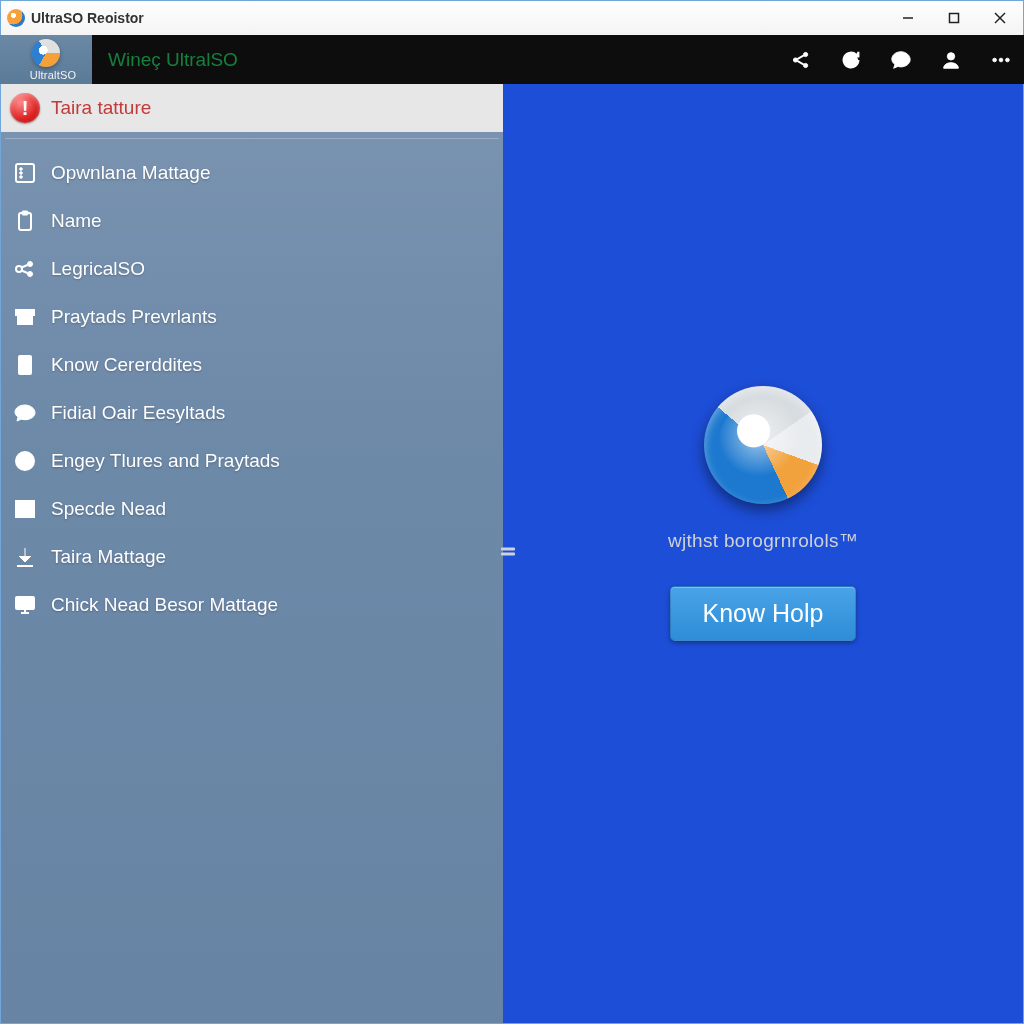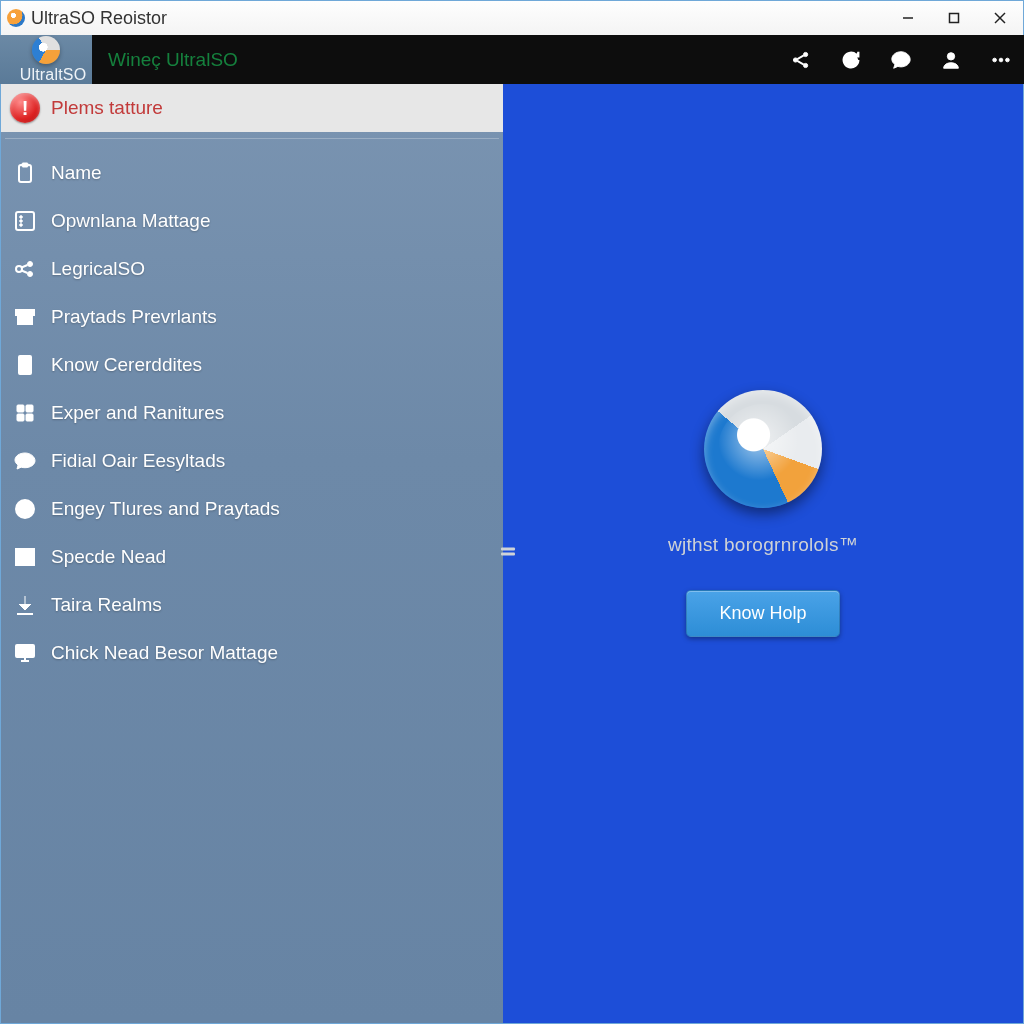--- a/index.html
+++ b/index.html
@@ -22,7 +22,7 @@
     background: radial-gradient(circle at 35% 35%, #fff 0 15%, #f7a13a 16% 55%, #2c79c7 56% 100%);
     border-radius: 50%;
   }
-  .titlebar .title { font-size: 18px; color: #333; }
+  .titlebar .title { font-size: 14px; color: #333; font-weight: bold; }
   .win-controls { position: absolute; right: 0; top: 0; height: 100%; display: flex; }
   .win-btn {
     width: 46px; height: 100%;

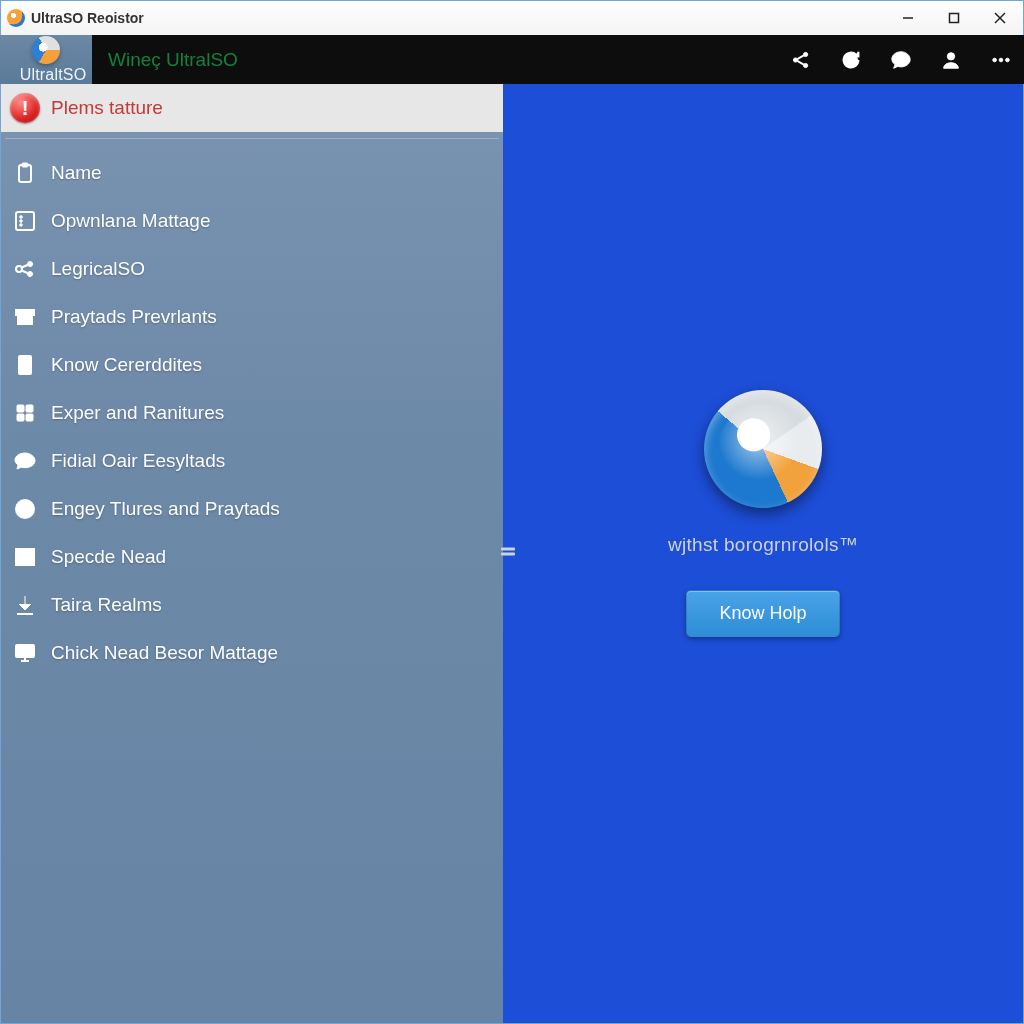--- a/index.html
+++ b/index.html
@@ -53,7 +53,7 @@
     margin-bottom: 2px;
     box-shadow: 0 2px 4px rgba(0,0,0,.3);
   }
-  .brand-label { font-size: 16px; color: #eef3f7; letter-spacing: .2px; margin-left: 14px; }
+  .brand-label { font-size: 11px; color: #eef3f7; letter-spacing: .2px; margin-left: 14px; }
   .header-title { color: #15803d; font-size: 19px; margin-left: 16px; font-weight: 400; }
   .header-actions { position: absolute; right: 12px; top: 0; height: 100%; display: flex; align-items: center; gap: 28px; }
   .h-icon { width: 22px; height: 22px; display: flex; align-items: center; justify-content: center; color: #fff; }

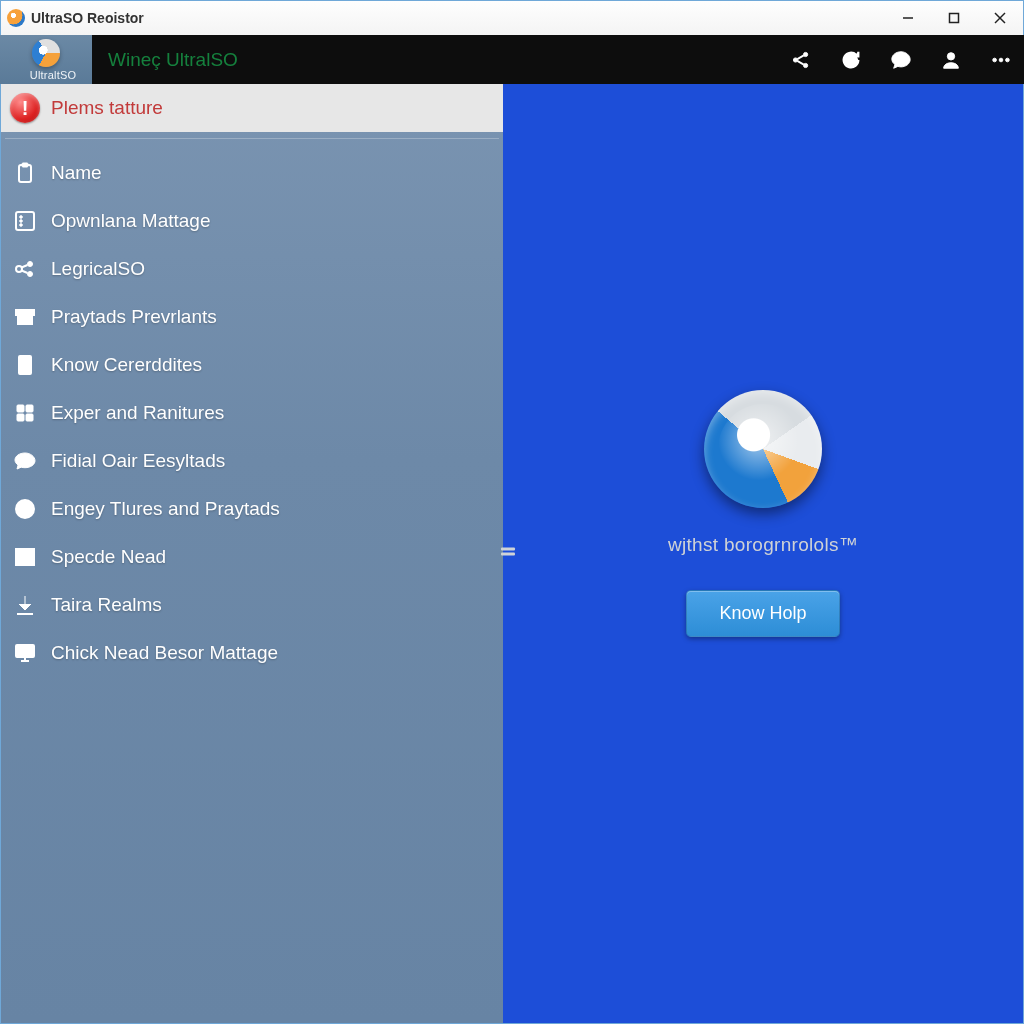--- a/index.html
+++ b/index.html
@@ -207,7 +207,7 @@
       <div class="icon-slot">
           <div class="alert-circle">!</div>
         </div>
-      <span>Plems tatture</span>
+      <span>Taira tatture</span>
     </div>
 
 

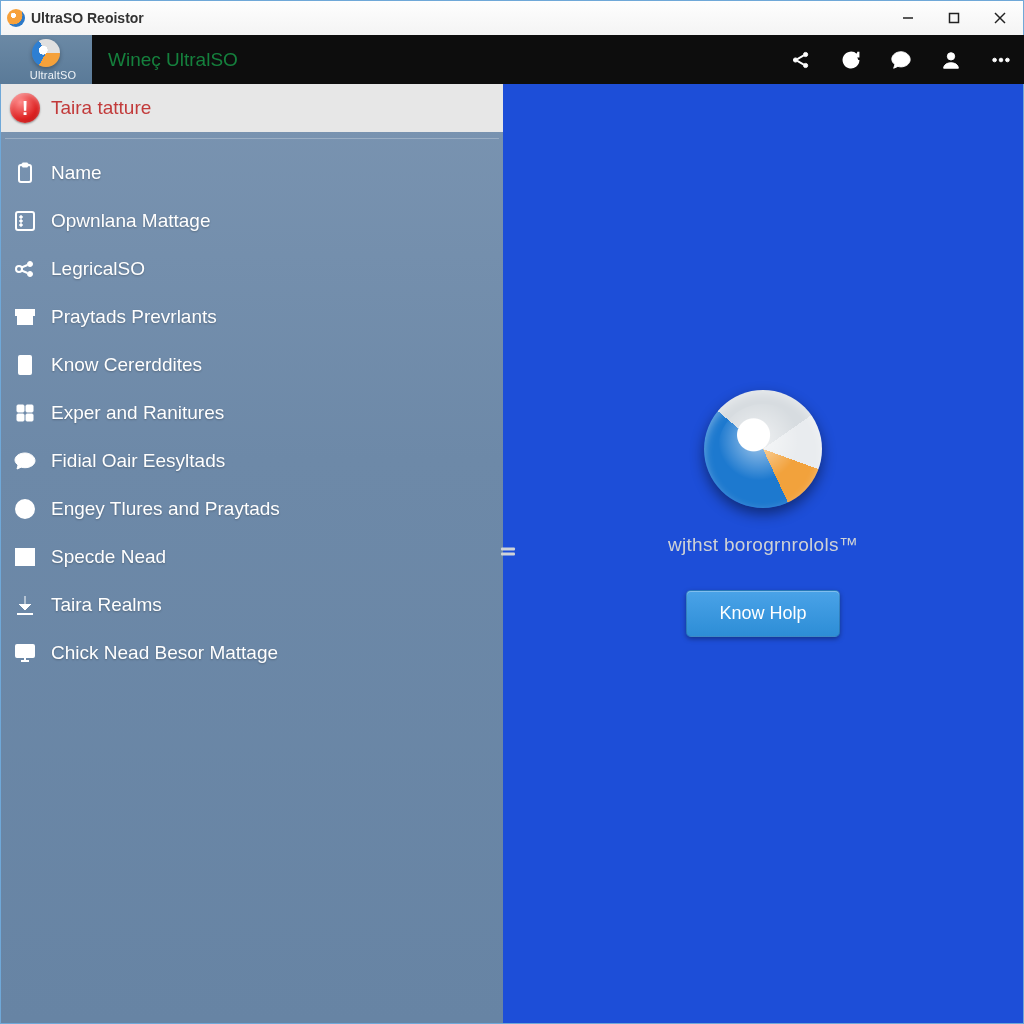--- a/index.html
+++ b/index.html
@@ -216,16 +216,6 @@
     <div class="side-item">
       <div class="icon-slot side-icon">
         <svg viewBox="0 0 24 24">
-            <rect x="6" y="4" width="12" height="17" rx="2" fill="none" stroke-width="2"></rect>
-            <rect x="9" y="2" width="6" height="4" rx="1"></rect>
-          </svg>
-      </div>
-      <span>Name</span>
-    </div>
-
-    <div class="side-item">
-      <div class="icon-slot side-icon">
-        <svg viewBox="0 0 24 24">
             <rect x="3" y="3" width="18" height="18" rx="2" fill="none" stroke-width="2"></rect>
             <circle cx="8" cy="8" r="1.3"></circle>
             <circle cx="8" cy="12" r="1.3"></circle>
@@ -233,6 +223,16 @@
           </svg>
       </div>
       <span>Opwnlana Mattage</span>
+    </div>
+
+    <div class="side-item">
+      <div class="icon-slot side-icon">
+        <svg viewBox="0 0 24 24">
+            <rect x="6" y="4" width="12" height="17" rx="2" fill="none" stroke-width="2"></rect>
+            <rect x="9" y="2" width="6" height="4" rx="1"></rect>
+          </svg>
+      </div>
+      <span>Name</span>
     </div>
 
     <div class="side-item">

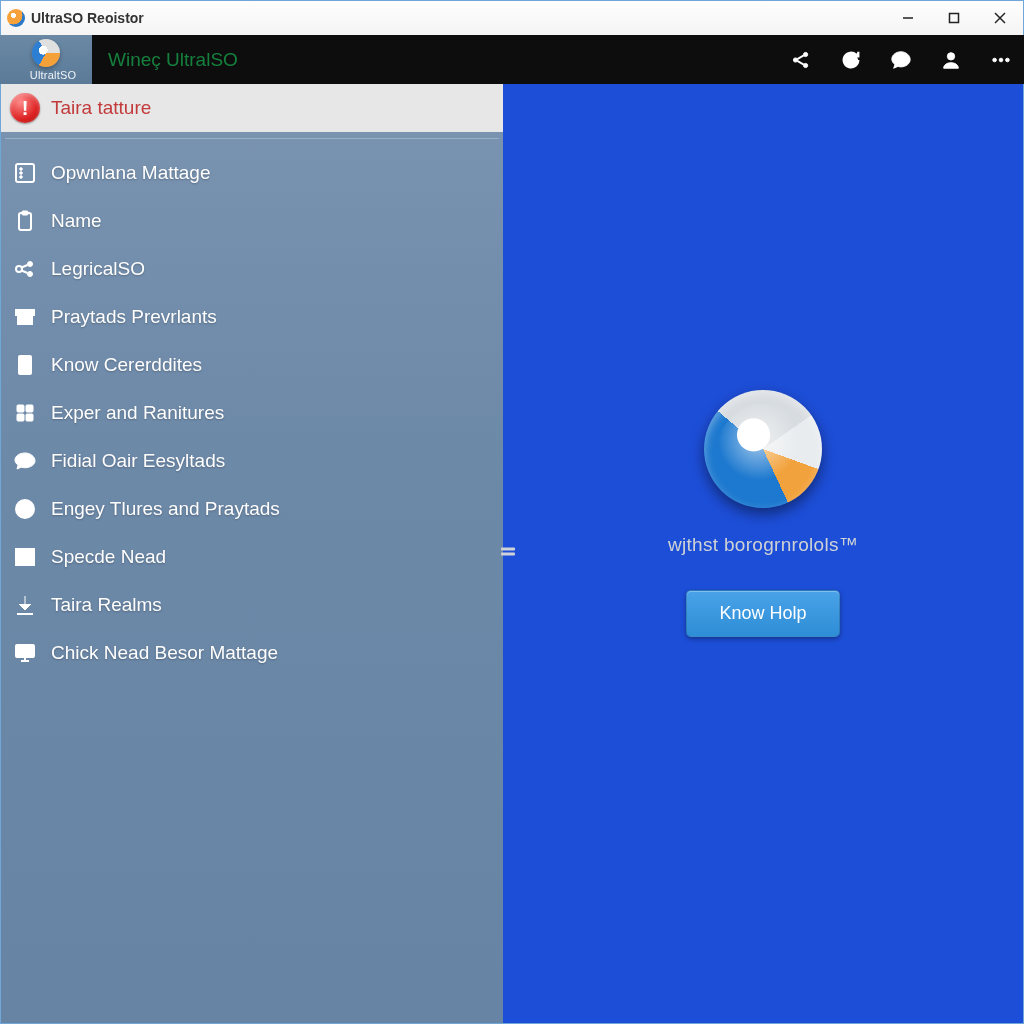--- a/index.html
+++ b/index.html
@@ -272,17 +272,6 @@
       <span>Know Cererddites</span>
     </div>
 
-    <div class="side-item">
-      <div class="icon-slot side-icon">
-        <svg viewBox="0 0 24 24">
-            <rect x="4" y="4" width="7" height="7" rx="1"></rect>
-            <rect x="13" y="4" width="7" height="7" rx="1"></rect>
-            <rect x="4" y="13" width="7" height="7" rx="1"></rect>
-            <rect x="13" y="13" width="7" height="7" rx="1"></rect>
-          </svg>
-      </div>
-      <span>Exper and Ranitures</span>
-    </div>
 
     <div class="side-item">
       <div class="icon-slot side-icon">

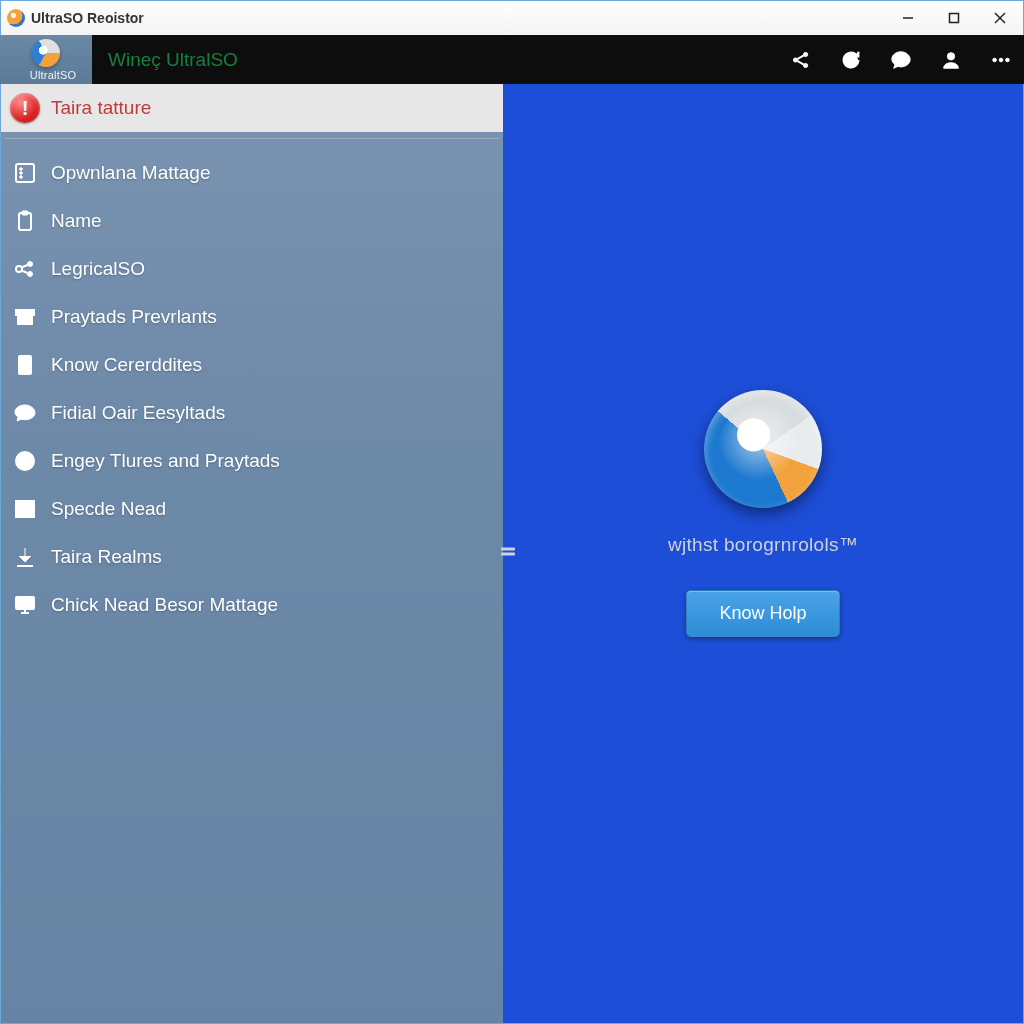--- a/index.html
+++ b/index.html
@@ -314,7 +314,7 @@
             <line x1="4" y1="21" x2="20" y2="21" stroke-width="2"></line>
           </svg>
       </div>
-      <span>Taira Realms</span>
+      <span>Taira Mattage</span>
     </div>
 
     <div class="side-item">

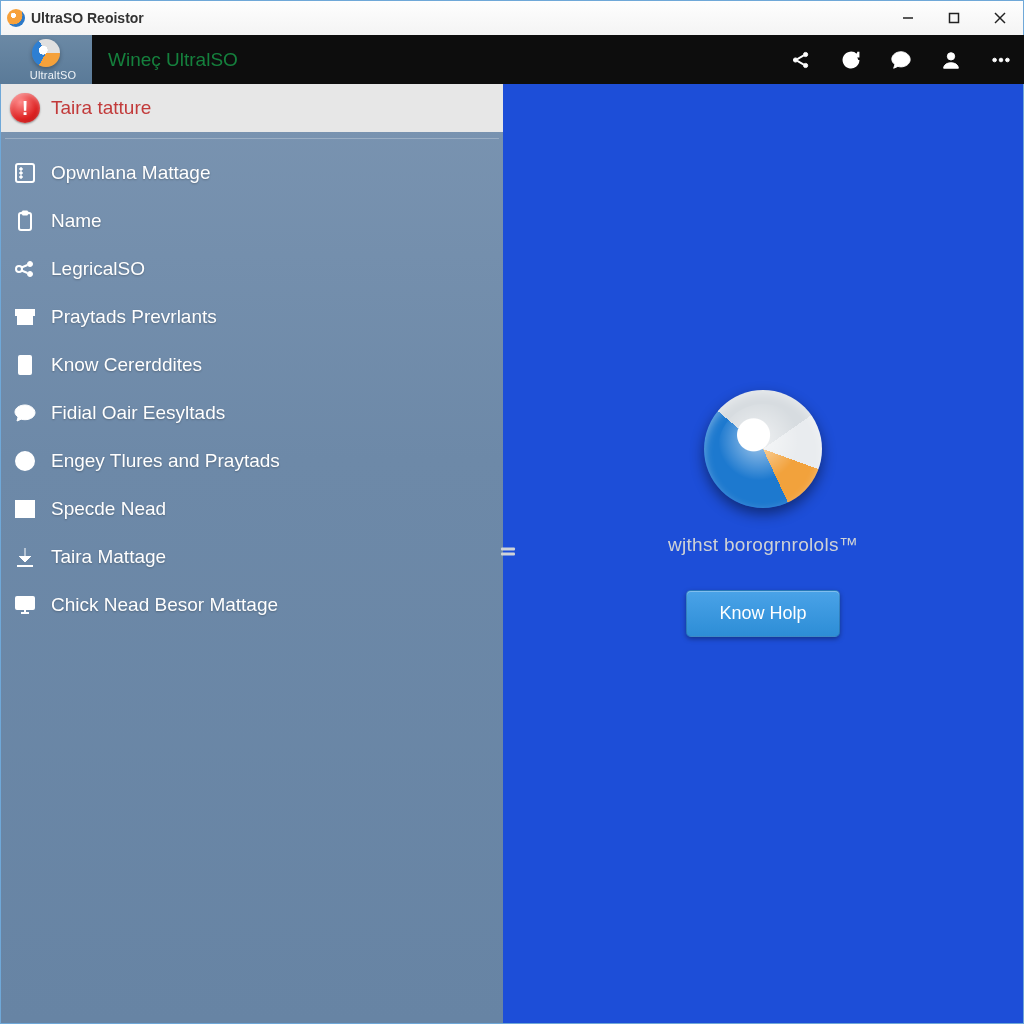--- a/index.html
+++ b/index.html
@@ -121,7 +121,7 @@
   .tagline { color: #cfd2d5; font-size: 19px; letter-spacing: .3px; margin-bottom: 34px; }
   .help-btn {
     background: linear-gradient(#4aa3e8, #2d8dd6);
-    color: #fff; font-size: 18px;
+    color: #fff; font-size: 25px;
     padding: 12px 32px;
     border-radius: 5px;
     border: 1px solid rgba(0,0,0,.15);

